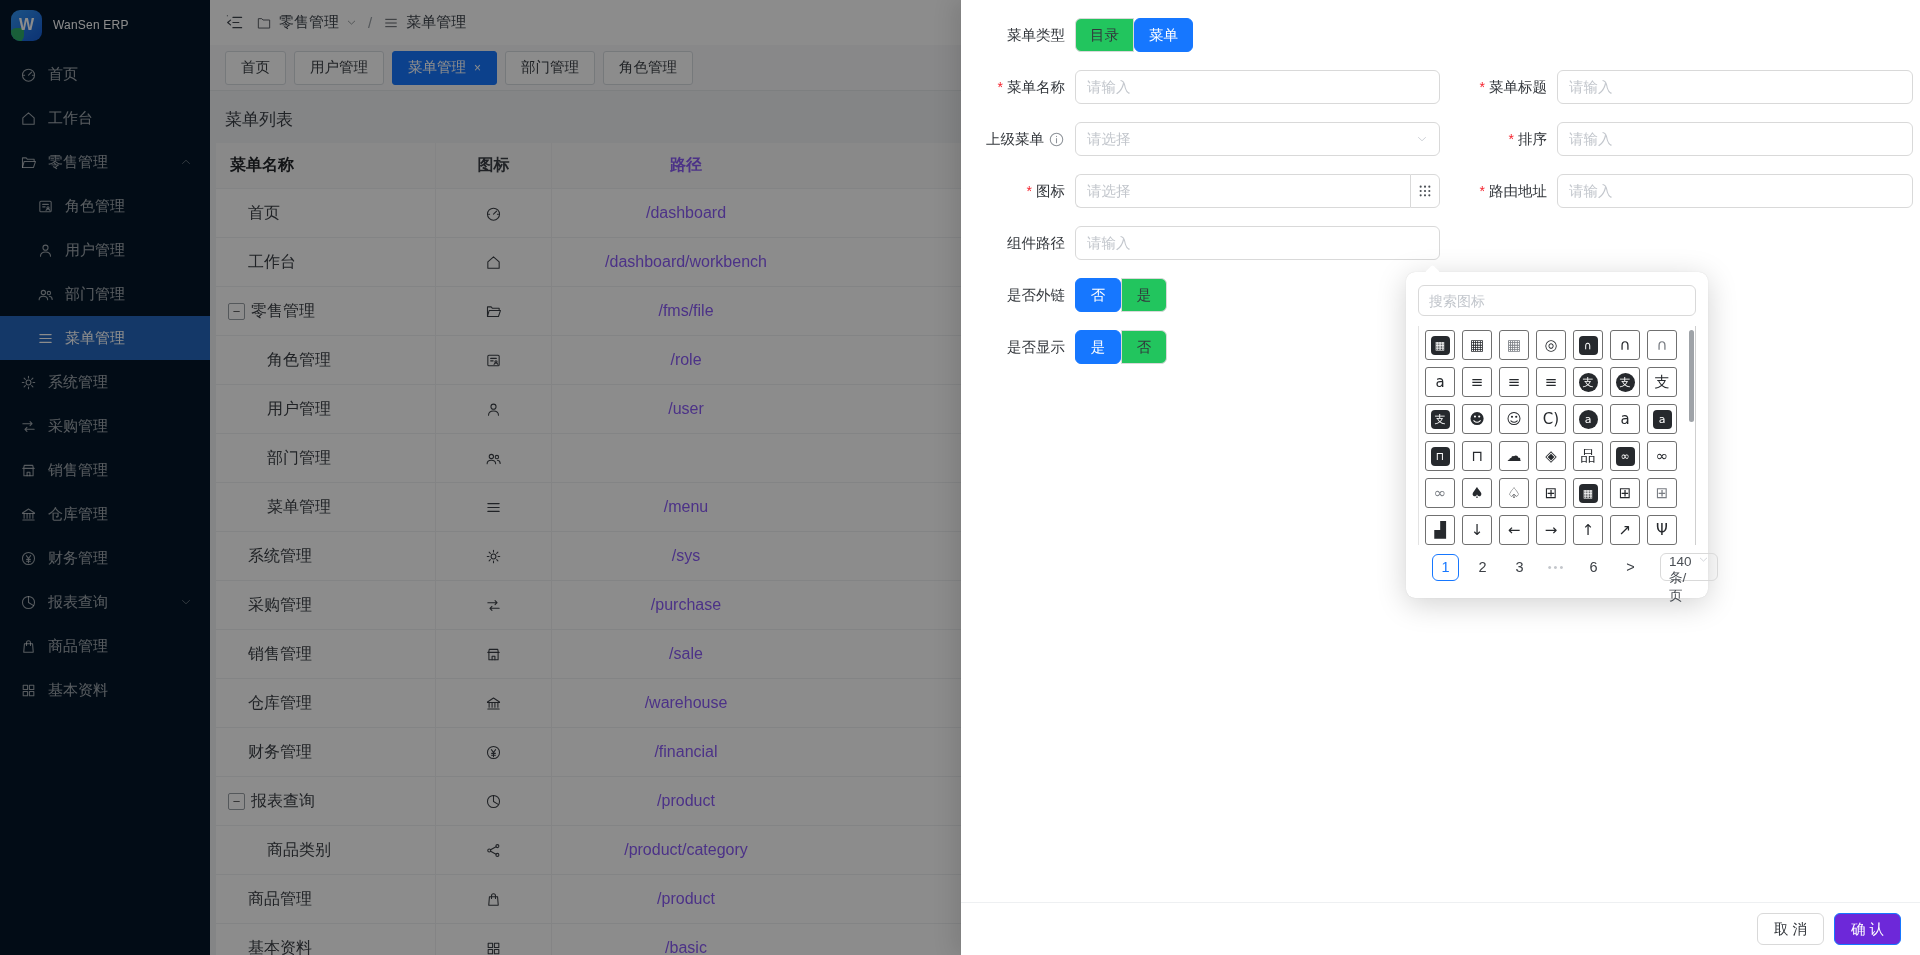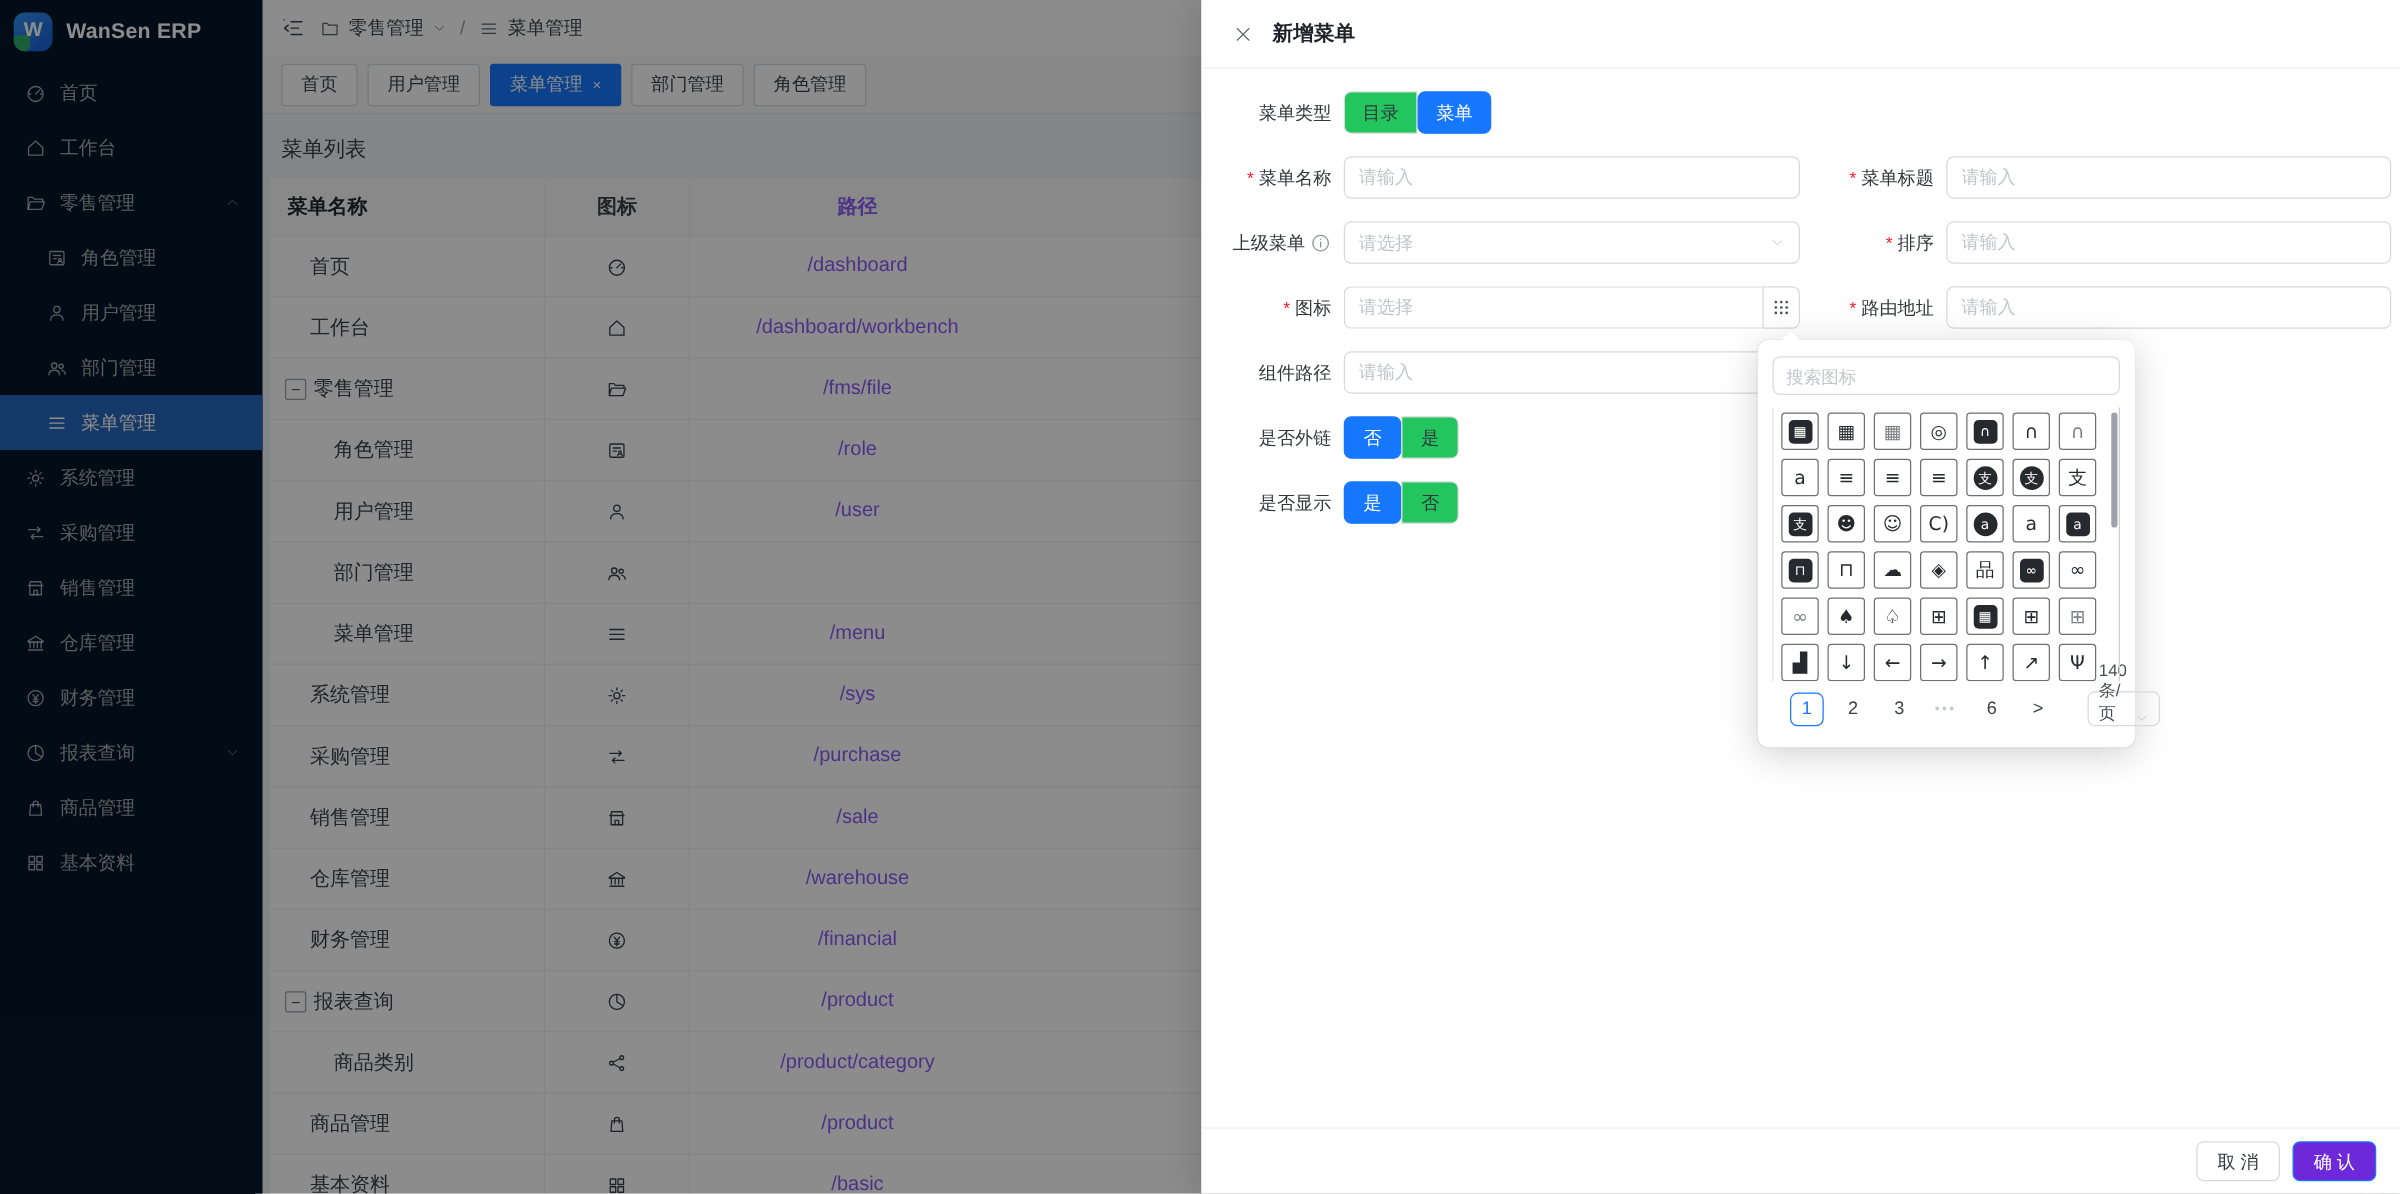--- a/index.html
+++ b/index.html
@@ -13,7 +13,7 @@
   .logo-mark{width:31px;height:31px;border-radius:9px;background:linear-gradient(140deg,#2f8ded 15%,#1a64d8 85%);position:relative;overflow:hidden;display:flex;align-items:center;justify-content:center}
   .logo-mark::before{content:"";position:absolute;left:-2px;bottom:-2px;width:15px;height:15px;background:#2fae68;border-radius:8px 3px 8px 8px}
   .logo-mark span{position:relative;color:#fff;font-weight:bold;font-size:16px}
-  .logo-text{color:#fff;font-size:17px;font-weight:bold;letter-spacing:.2px}
+  .logo-text{color:#fff;font-size:12px;font-weight:normal;letter-spacing:.2px}
   .menu{padding-top:2px}
   .mi{height:44px;display:flex;align-items:center;gap:11px;padding:0 18px 0 20px;font-size:15px;color:rgba(255,255,255,.62);cursor:pointer}
   .mi .lbl{flex:none}

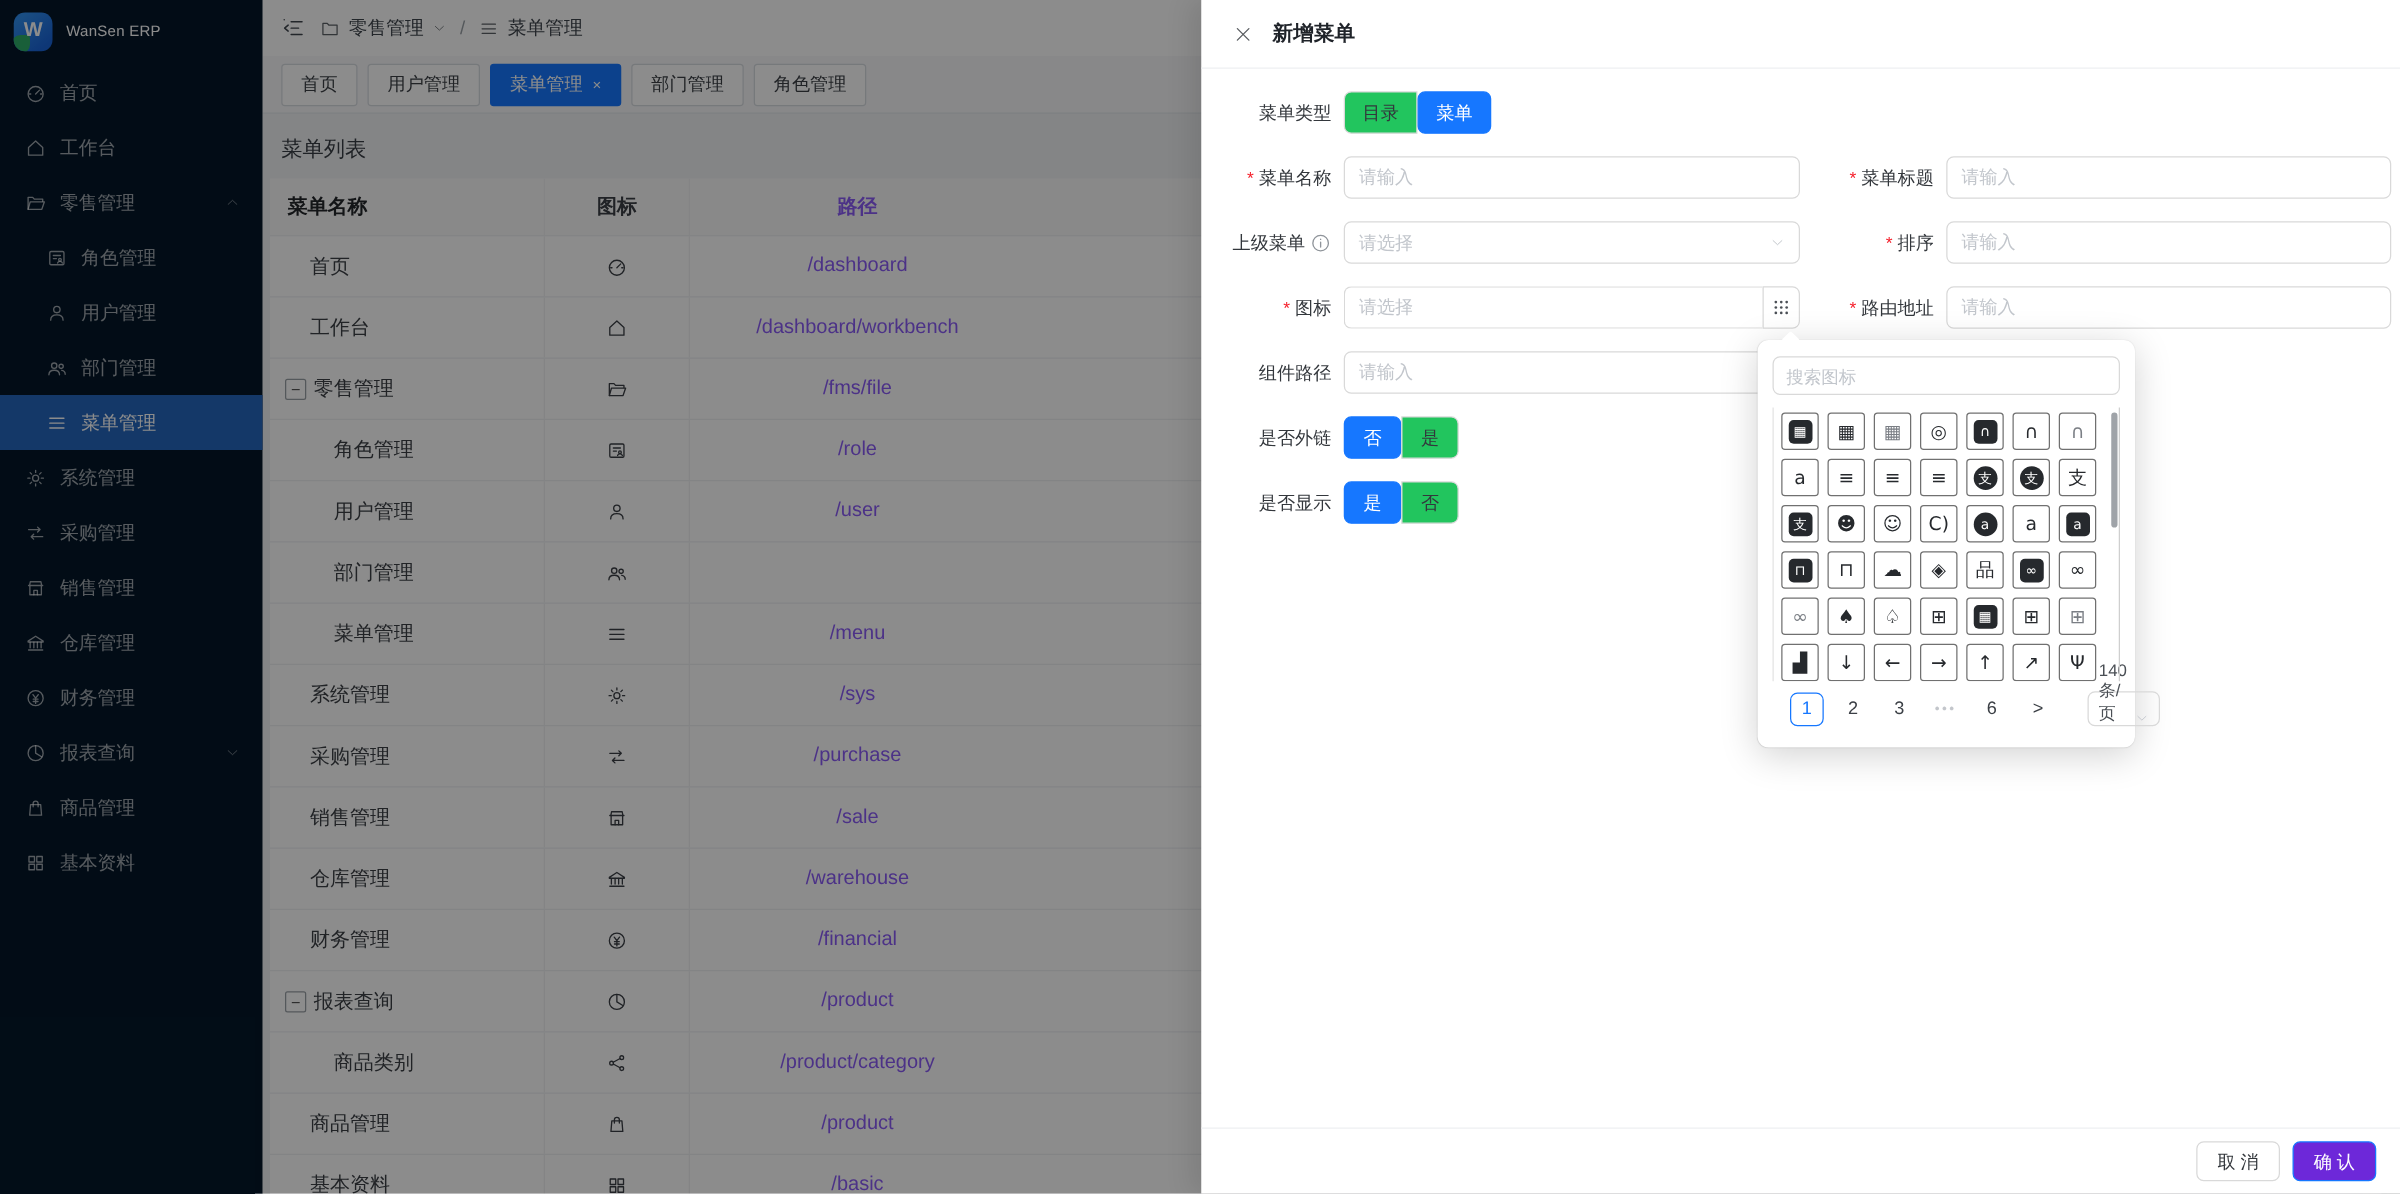--- a/index.html
+++ b/index.html
@@ -624,12 +624,6 @@
 <div class="mask"></div>
 
 <section class="drawer">
-  <div class="d-head">
-    <svg class="ic d-close">
-        <use href="#i-close"></use>
-      </svg>
-    <span class="d-title">新增菜单</span>
-  </div>
   <div class="d-body">
     <div class="fgrid">
 

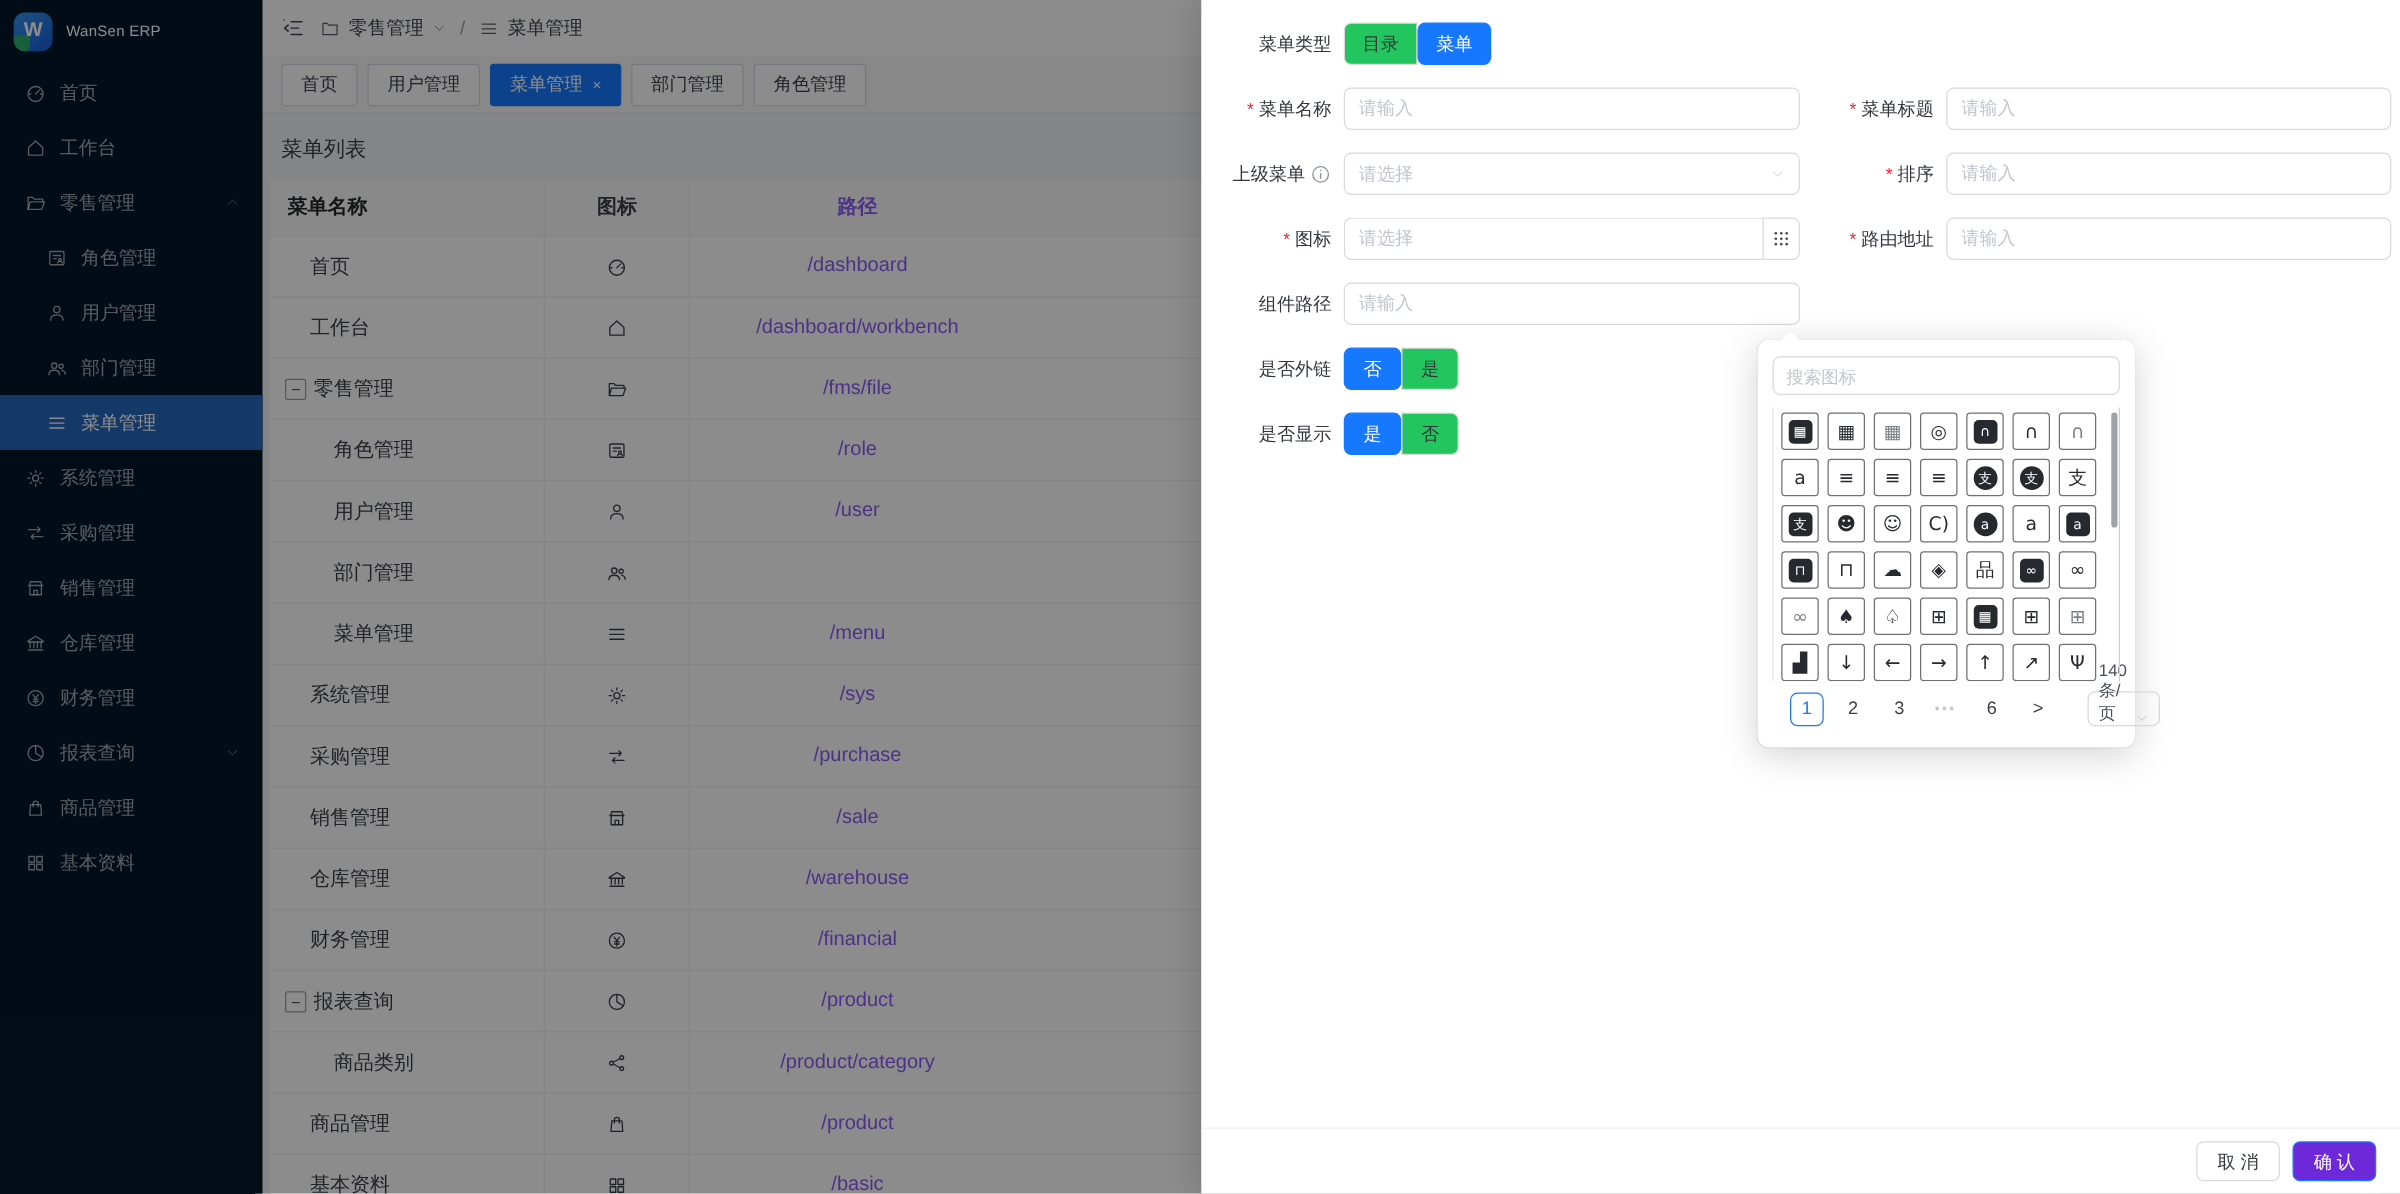--- a/index.html
+++ b/index.html
@@ -93,7 +93,7 @@
   .pg{min-width:27px;height:27px;display:flex;align-items:center;justify-content:center;font-size:14.5px;color:#3c4046;border-radius:6px;cursor:pointer}
   .pg.on{border:1px solid #1677ff;color:#1677ff}
   .pg.dots{color:#c3c6cb;letter-spacing:2px;font-size:11px}
-  .sizesel{margin-left:16px;height:28px;width:93px;border:1px solid #d9d9d9;border-radius:6px;display:flex;align-items:flex-end;gap:6px;padding:0 8px;font-size:13.5px;color:#4a4f55;cursor:pointer}
+  .sizesel{margin-left:6px;height:28px;width:93px;border:1px solid #d9d9d9;border-radius:6px;display:flex;align-items:flex-start;gap:6px;padding:0 8px;font-size:13.5px;color:#4a4f55;cursor:pointer}
   .sizesel .cd{margin-left:auto;width:11px;height:11px;color:#bfc3c9}
 </style>
 </head>

